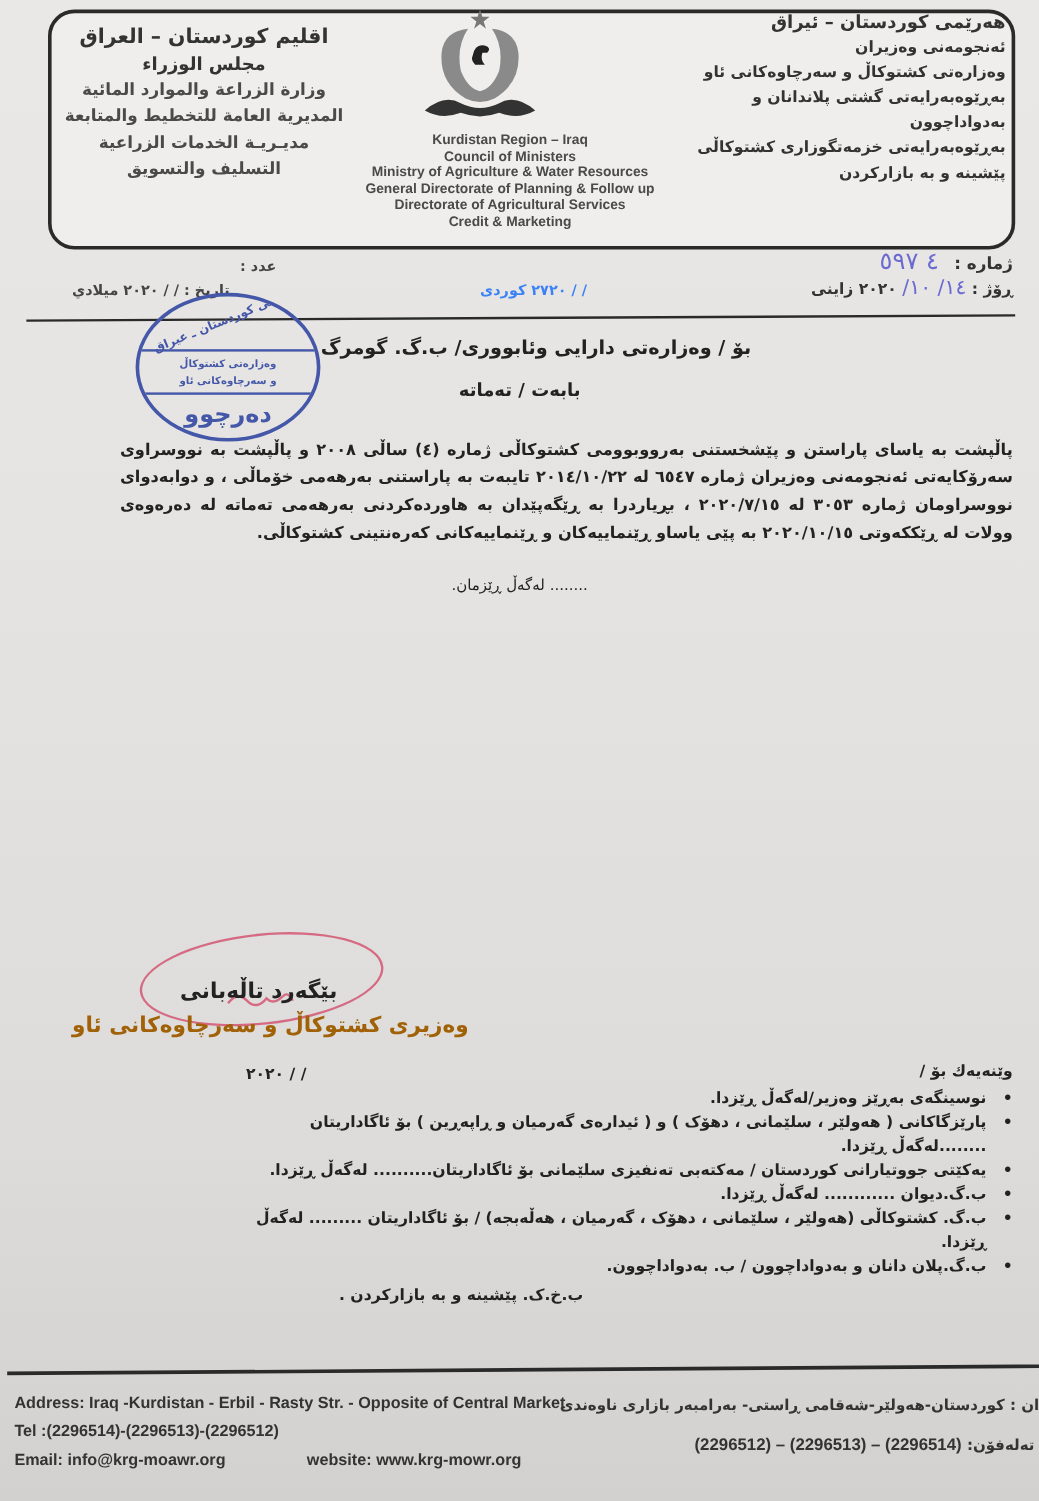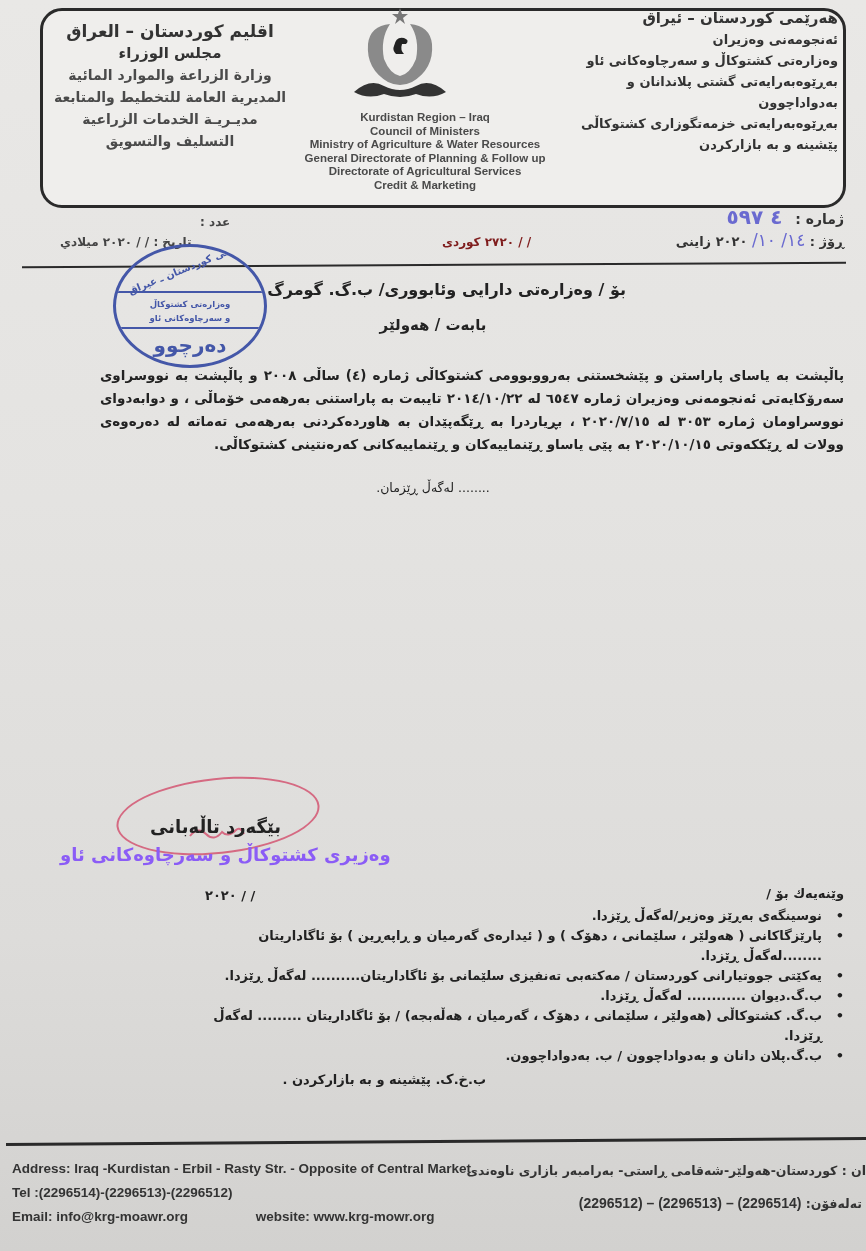--- a/index.html
+++ b/index.html
@@ -37,7 +37,7 @@
   }
   .ref-row { position:absolute; top:205px; left:0; width:866px; height:50px; direction:rtl; }
   .ref-k { position:absolute; right:22px; top:0px; font-size:14px; font-weight:bold; color:#333; }
-  .ref-k .hand { font-family:"DejaVu Sans", sans-serif; font-weight:bold; font-size:20px; color:#6a6ad0; margin-right:8px; }
+  .ref-k .hand { font-family:"DejaVu Sans", sans-serif; font-weight:normal; font-size:20px; color:#6a6ad0; margin-right:8px; }
   .date-k { position:absolute; right:22px; top:25px; font-size:13px; font-weight:bold; color:#333; }
   .date-k .hand { font-size:17px; font-weight:normal; color:#6a6ad0; }
   .date-kurdi { position:absolute; left:400px; top:30px; font-size:12px; font-weight:bold; color:#7f1d1d; direction:rtl;margin-left:42px; }

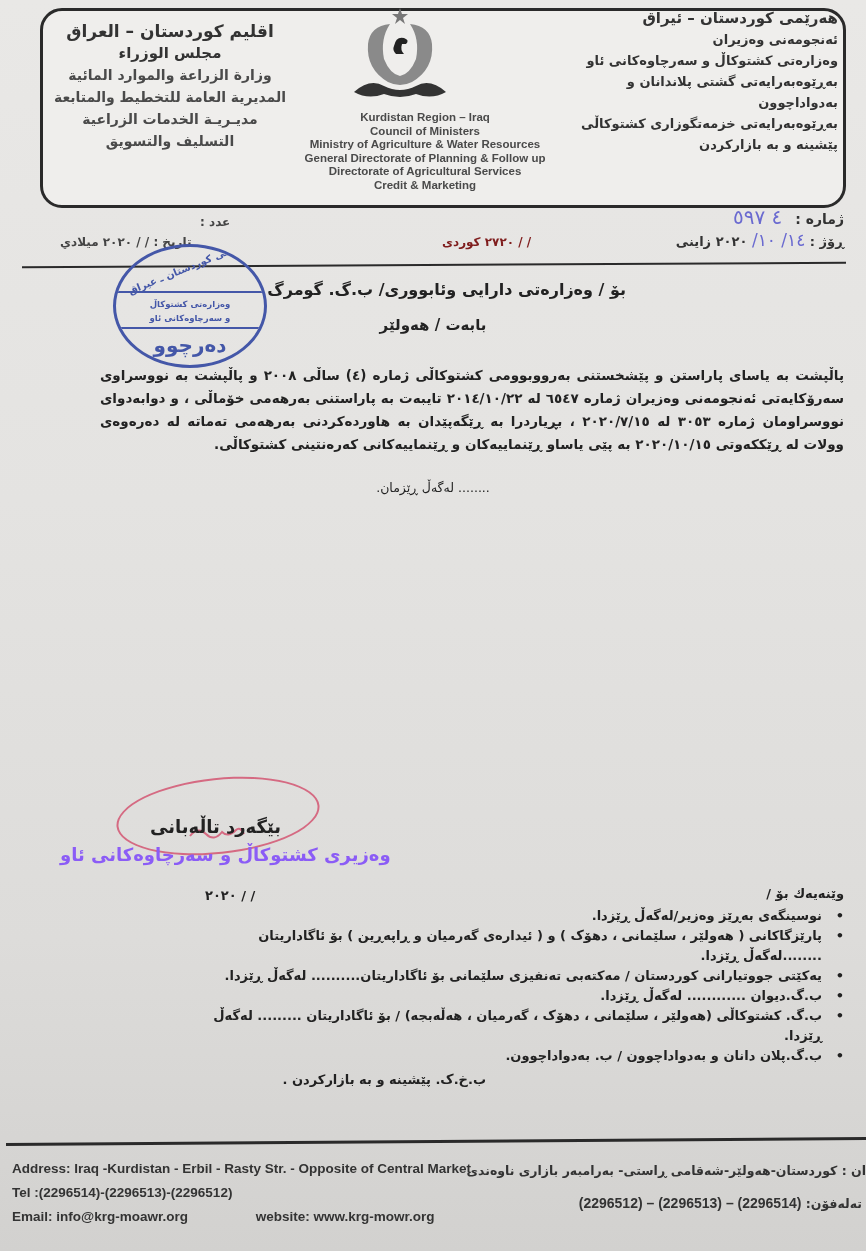--- a/index.html
+++ b/index.html
@@ -40,7 +40,7 @@
   .ref-k .hand { font-family:"DejaVu Sans", sans-serif; font-weight:normal; font-size:20px; color:#6a6ad0; margin-right:8px; }
   .date-k { position:absolute; right:22px; top:25px; font-size:13px; font-weight:bold; color:#333; }
   .date-k .hand { font-size:17px; font-weight:normal; color:#6a6ad0; }
-  .date-kurdi { position:absolute; left:400px; top:30px; font-size:12px; font-weight:bold; color:#7f1d1d; direction:rtl;margin-left:42px; }
+  .date-kurdi { position:absolute; left:400px; top:30px; font-size:12px; font-weight:bold; color:#3b82f6; direction:rtl; }
   .ar-num { position:absolute; left:200px; top:10px; font-size:12px; font-weight:bold; color:#444; direction:rtl; }
   .ar-date { position:absolute; left:60px; top:30px; font-size:12px; font-weight:bold; color:#444; direction:rtl; }
   .rule { position:absolute; left:22px; height:2px; background:#2a2a2a; }

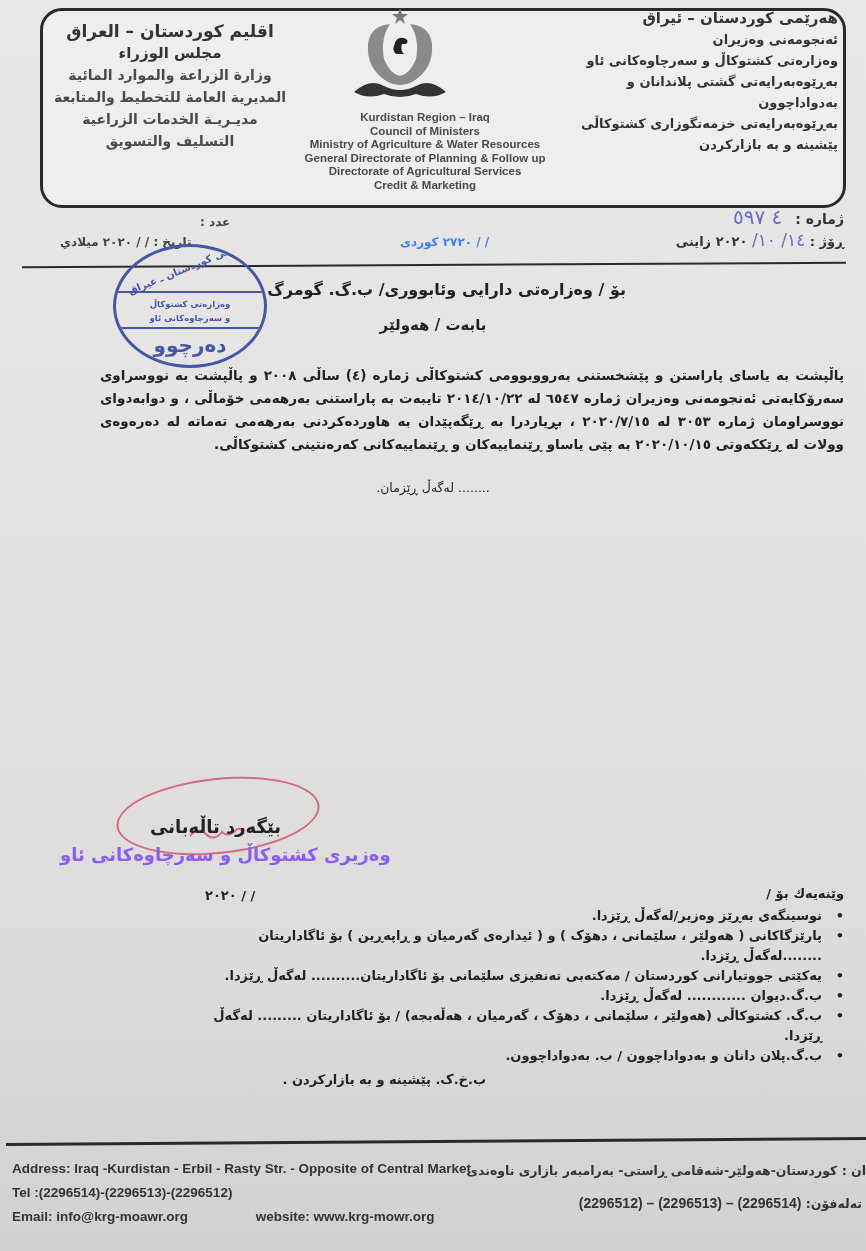--- a/index.html
+++ b/index.html
@@ -153,7 +153,7 @@
 </div>
 
 <div class="to-line">بۆ / وەزارەتی دارایی وئابووری/ ب.گ. گومرگ</div>
-<div class="subject">بابەت / هەولێر</div>
+<div class="subject">بابەت / تەماتە</div>
 <div class="body-text">پاڵپشت بە یاسای پاراستن و پێشخستنی بەرووبوومی کشتوکاڵی ژمارە (٤) ساڵی ٢٠٠٨ و پاڵپشت بە نووسراوی سەرۆکایەتی ئەنجومەنی وەزیران ژمارە ٦٥٤٧ لە ٢٠١٤/١٠/٢٢ تایبەت بە پاراستنی بەرهەمی خۆماڵی ، و دوابەدوای نووسراومان ژمارە ٣٠٥٣ لە ٢٠٢٠/٧/١٥ ، بڕیاردرا بە ڕێگەپێدان بە هاوردەکردنی بەرهەمی تەماتە لە دەرەوەی وولات لە ڕێککەوتی ٢٠٢٠/١٠/١٥ بە پێی یاساو ڕێنماییەکان و ڕێنماییەکانی کەرەنتینی کشتوکاڵی.</div>
 <div class="regards">........ لەگەڵ ڕێزمان.</div>
 

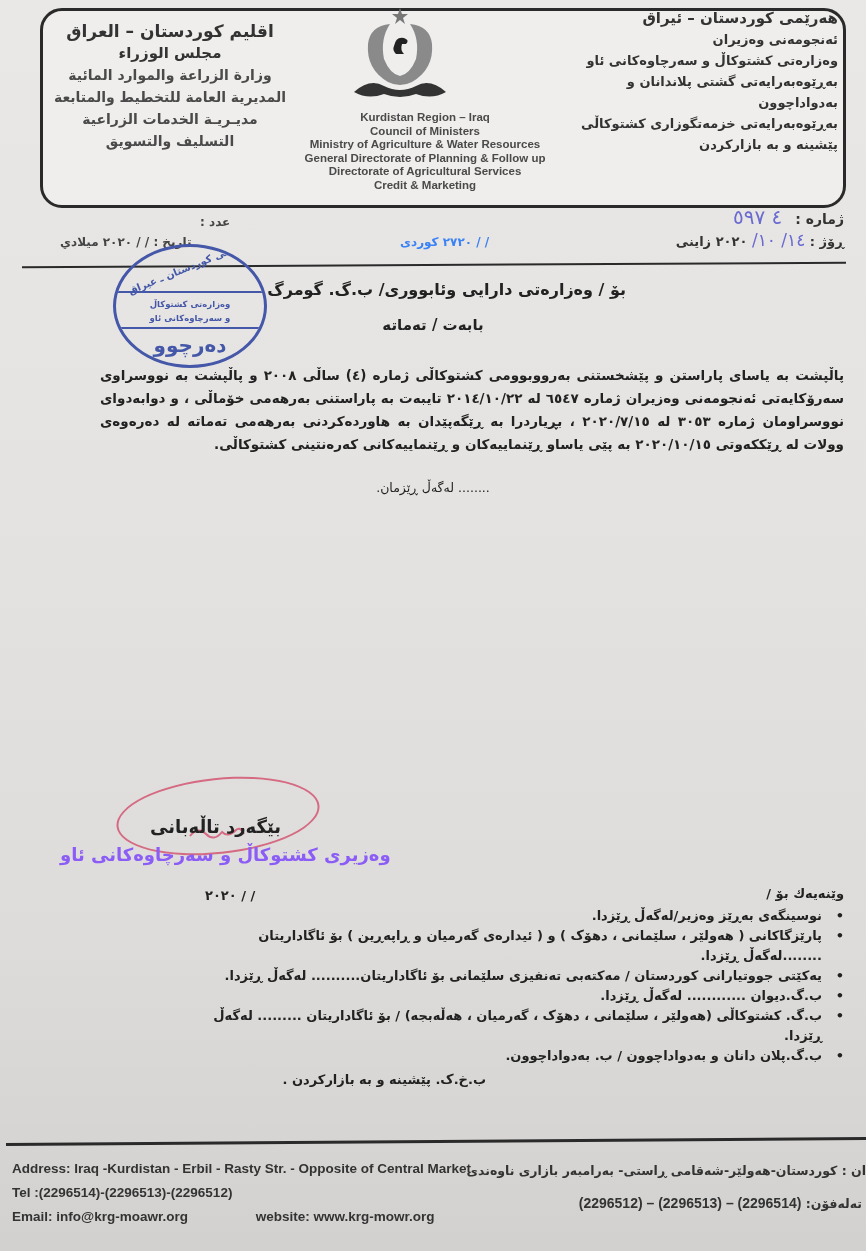--- a/index.html
+++ b/index.html
@@ -64,7 +64,7 @@
   }
   .sig-scribble { position:absolute; left:188px; top:822px; width:58px; height:20px; }
   .sig-name { position:absolute; left:150px; top:816px; font-size:18px; font-weight:bold; direction:rtl; color:#222; }
-  .sig-title { position:absolute; left:60px; top:844px; font-size:18px; font-weight:bold; direction:rtl; color:#8b5cf6; }
+  .sig-title { position:absolute; left:60px; top:844px; font-size:18px; font-weight:bold; direction:rtl; color:#a16207; }
   .cc-date { position:absolute; left:205px; top:888px; font-size:13px; font-weight:bold; direction:rtl; color:#222; }
   .cc-label { position:absolute; right:22px; top:886px; font-size:13px; font-weight:bold; direction:rtl; color:#222; }
   .cc-list { position:absolute; right:22px; top:906px; width:640px; direction:rtl; margin:0; padding:0; list-style:none; }

